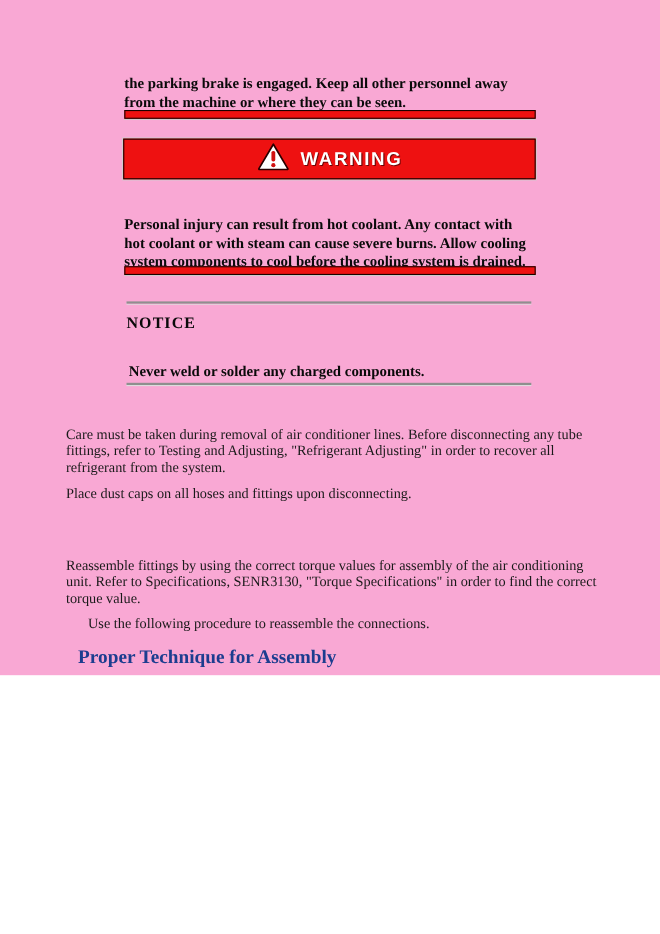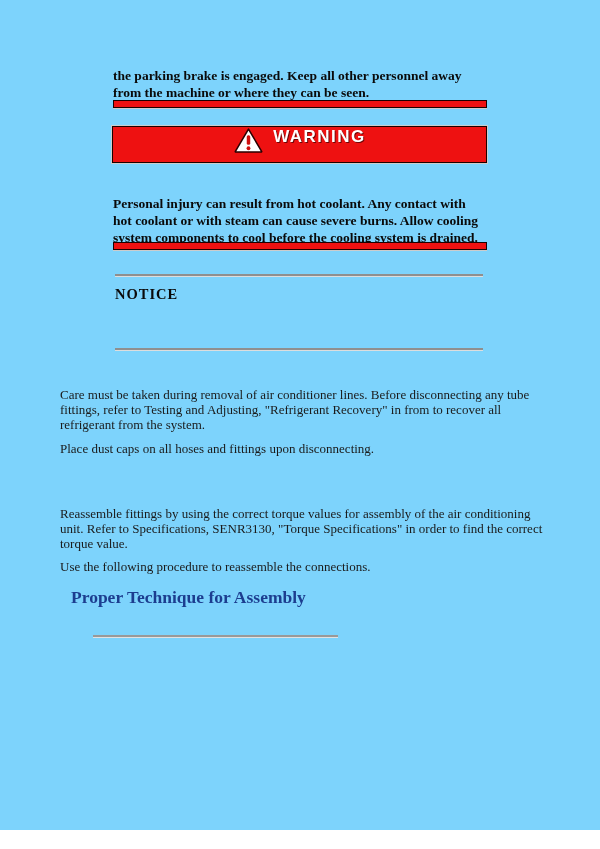--- a/index.html
+++ b/index.html
@@ -10,8 +10,8 @@
   .page {
     position: relative;
     width: 600px;
-    height: 830px;
-    background: #7dd3fc;
+    height: 614px;
+    background: #f9a8d4;
     font-family: "Liberation Serif", "DejaVu Serif", serif;
     color: #111111;
     overflow: hidden;

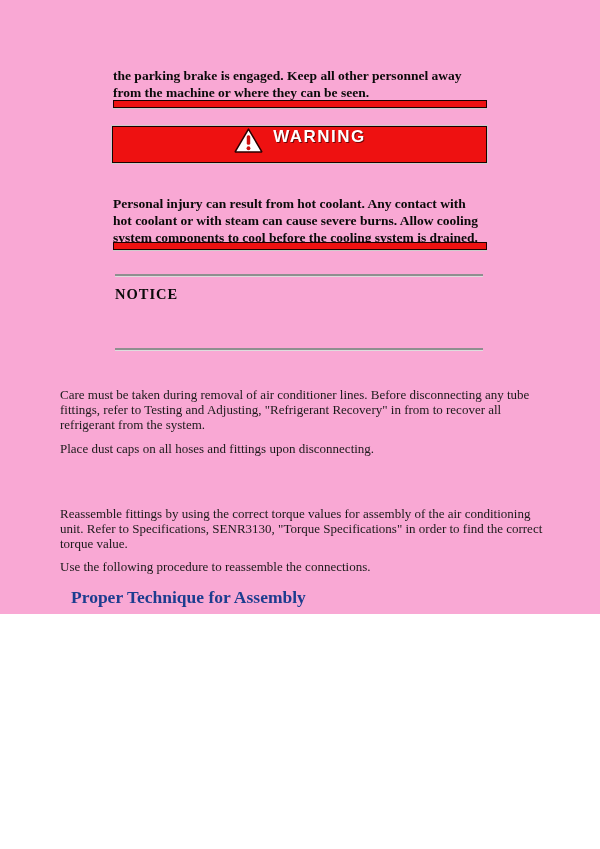--- a/index.html
+++ b/index.html
@@ -54,6 +54,7 @@
     border: 1px solid #1c0000;
     box-shadow: 0 0 0 1px #cccccc;
     display: flex;
+    align-items: center;
     justify-content: center;
     gap: 9px;
   }

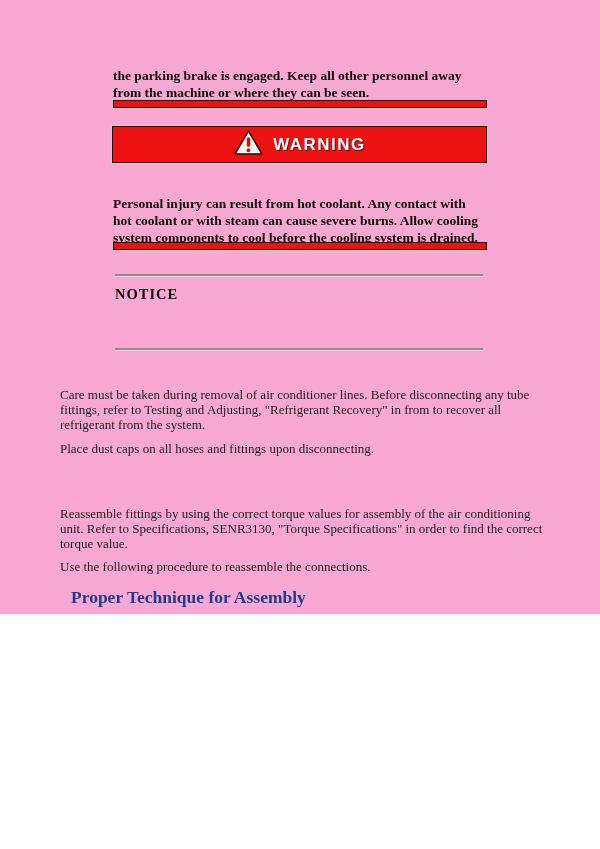--- a/index.html
+++ b/index.html
@@ -166,6 +166,7 @@
 
   <div class="notice-title">NOTICE</div>
 
+  <p class="notice-body">Never weld or solder any charged components.</p>
 
   <div class="notice-rule notice-rule-bottom"></div>
 

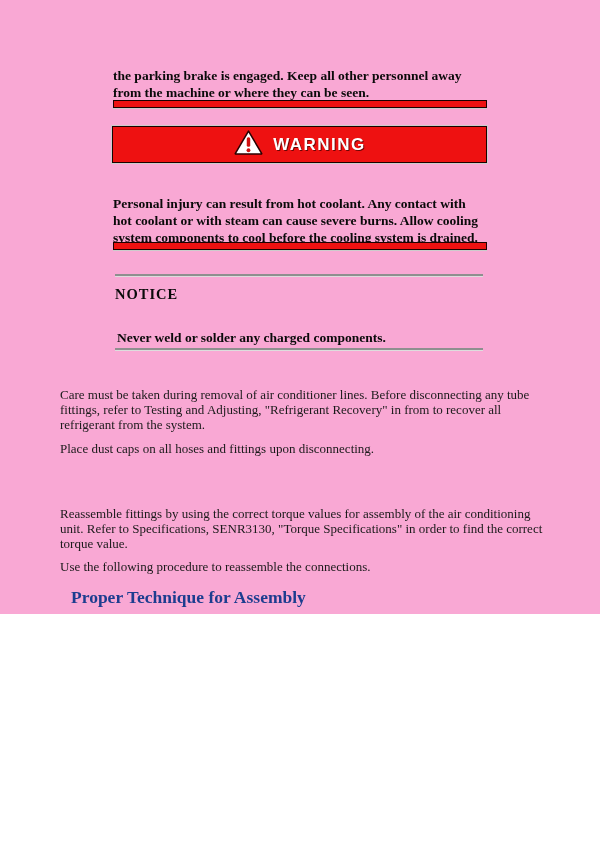--- a/index.html
+++ b/index.html
@@ -170,7 +170,7 @@
 
   <div class="notice-rule notice-rule-bottom"></div>
 
-  <p class="body-para para-1">Care must be taken during removal of air conditioner lines. Before disconnecting any tube fittings, refer to Testing and Adjusting, "Refrigerant Recovery" in from to recover all refrigerant from the system.</p>
+  <p class="body-para para-1">Care must be taken during removal of air conditioner lines. Before disconnecting any tube fittings, refer to Testing and Adjusting, "Refrigerant Adjusting" in order to recover all refrigerant from the system.</p>
 
   <p class="body-para para-2">Place dust caps on all hoses and fittings upon disconnecting.</p>
 

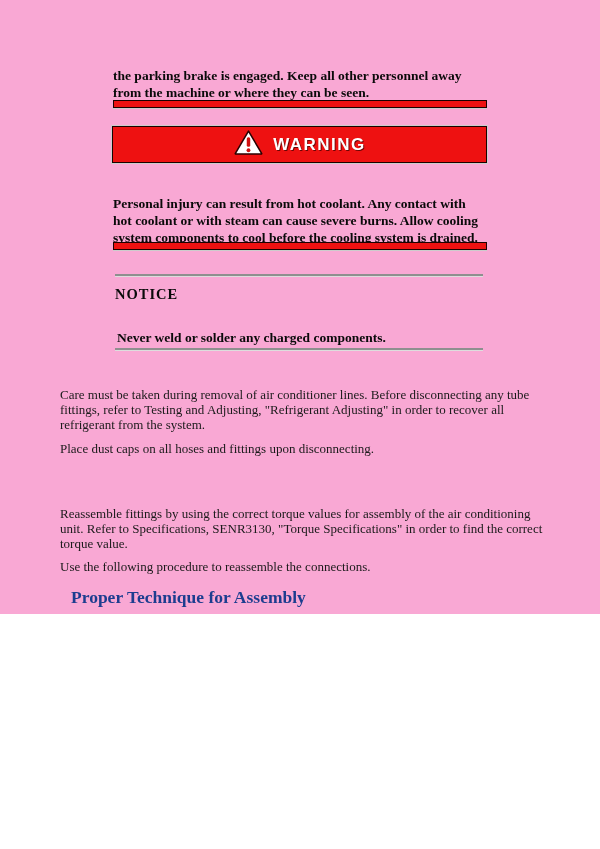--- a/index.html
+++ b/index.html
@@ -113,7 +113,7 @@
   .para-2 { top: 428px; }
   .para-3 { top: 453px; }
   .para-4 { top: 493px; }
-  .para-5 { top: 546px; }
+  .para-5 { top: 546px; margin-left: 20px; }
 
   
   .section-heading {

